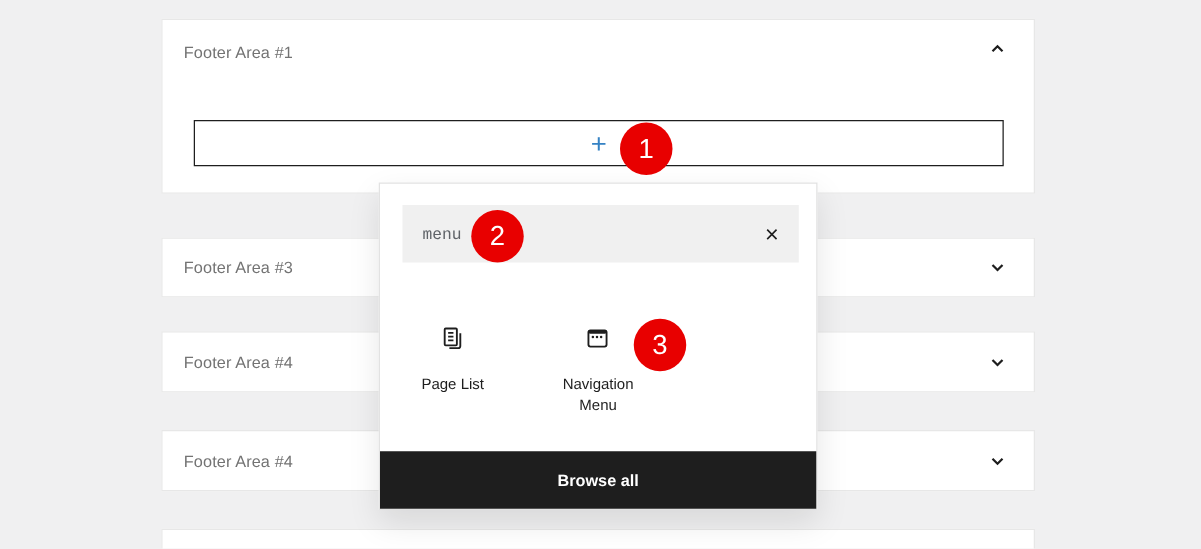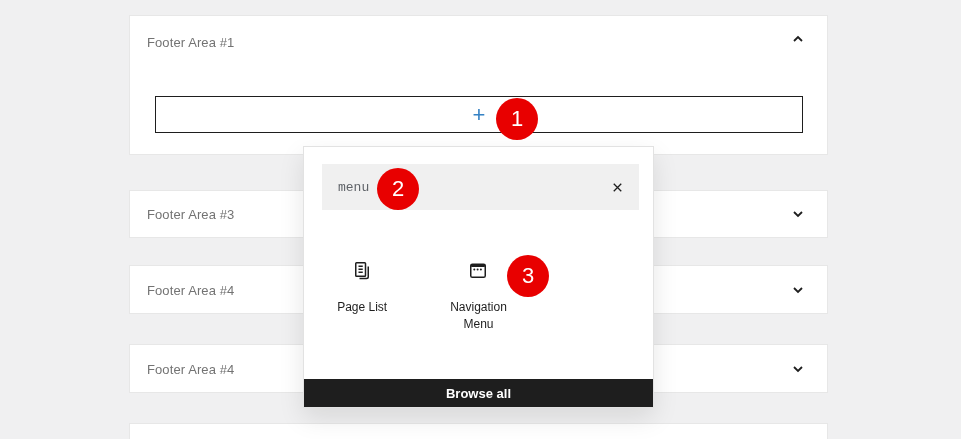--- a/index.html
+++ b/index.html
@@ -158,7 +158,7 @@
     left: 0;
     bottom: 0;
     width: 100%;
-    height: 28px;
+    height: 46px;
     background: #1e1e1e;
     color: #ffffff;
     font-size: 13px;

